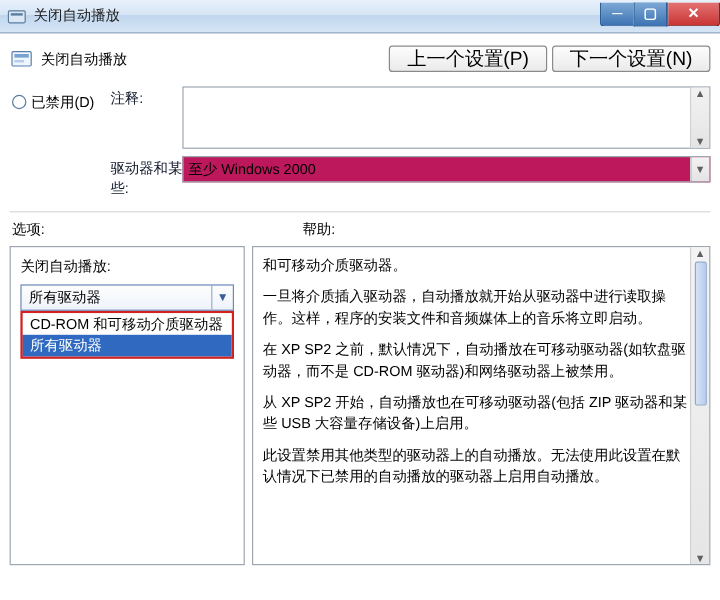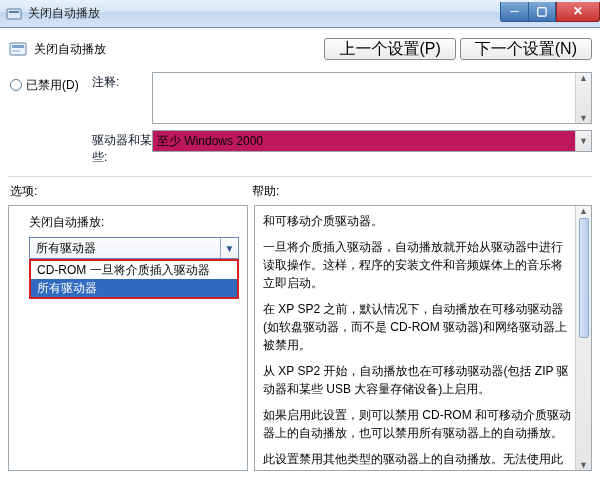--- a/index.html
+++ b/index.html
@@ -175,9 +175,9 @@
     height: 266px;
   }
   .lower-left {
-    width: 240px;
+    width: 196px;
     border: 1px solid #9da7b2;
-    padding: 8px 8px 8px 20px;
+    padding: 8px 8px 8px 8px;
     margin-right: 6px;
     background: #fff;
   }

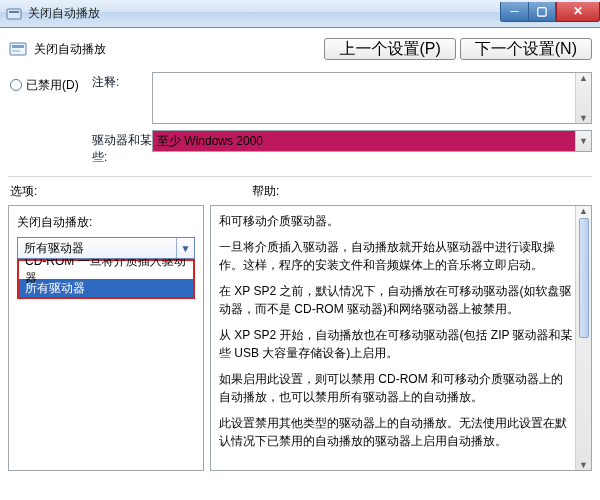--- a/index.html
+++ b/index.html
@@ -310,7 +310,7 @@
         <span class="chev">▼</span>
       </div>
       <div class="listbox">
-        <div class="option">CD-ROM 一旦将介质插入驱动器</div>
+        <div class="option">CD-ROM 和可移动介质驱动器</div>
         <div class="option selected">所有驱动器</div>
       </div>
     </div>

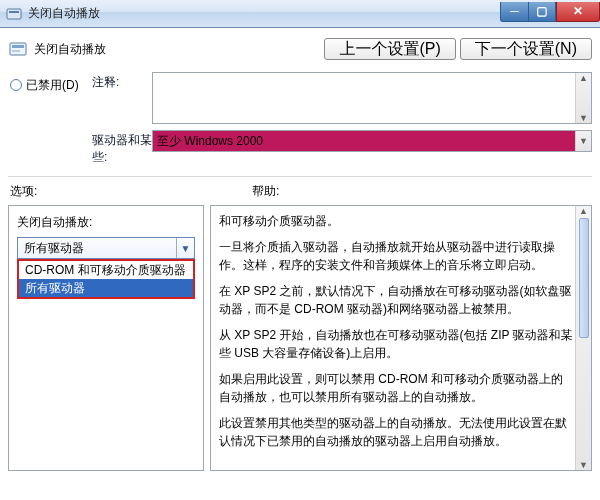--- a/index.html
+++ b/index.html
@@ -320,7 +320,6 @@
       <p>一旦将介质插入驱动器，自动播放就开始从驱动器中进行读取操作。这样，程序的安装文件和音频媒体上的音乐将立即启动。</p>
       <p>在 XP SP2 之前，默认情况下，自动播放在可移动驱动器(如软盘驱动器，而不是 CD-ROM 驱动器)和网络驱动器上被禁用。</p>
       <p>从 XP SP2 开始，自动播放也在可移动驱动器(包括 ZIP 驱动器和某些 USB 大容量存储设备)上启用。</p>
-      <p>如果启用此设置，则可以禁用 CD-ROM 和可移动介质驱动器上的自动播放，也可以禁用所有驱动器上的自动播放。</p>
       <p>此设置禁用其他类型的驱动器上的自动播放。无法使用此设置在默认情况下已禁用的自动播放的驱动器上启用自动播放。</p>
 
       <div class="sb2">

